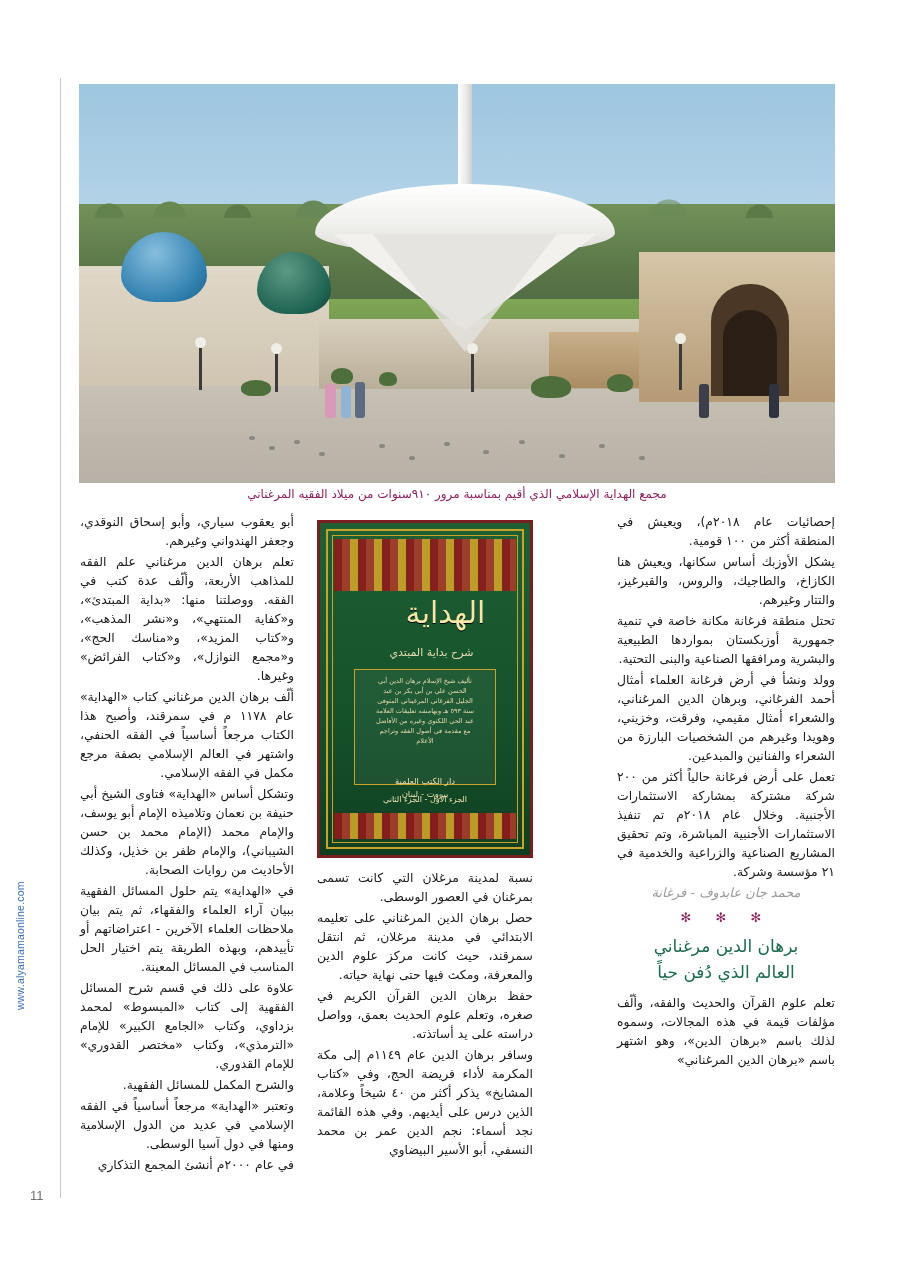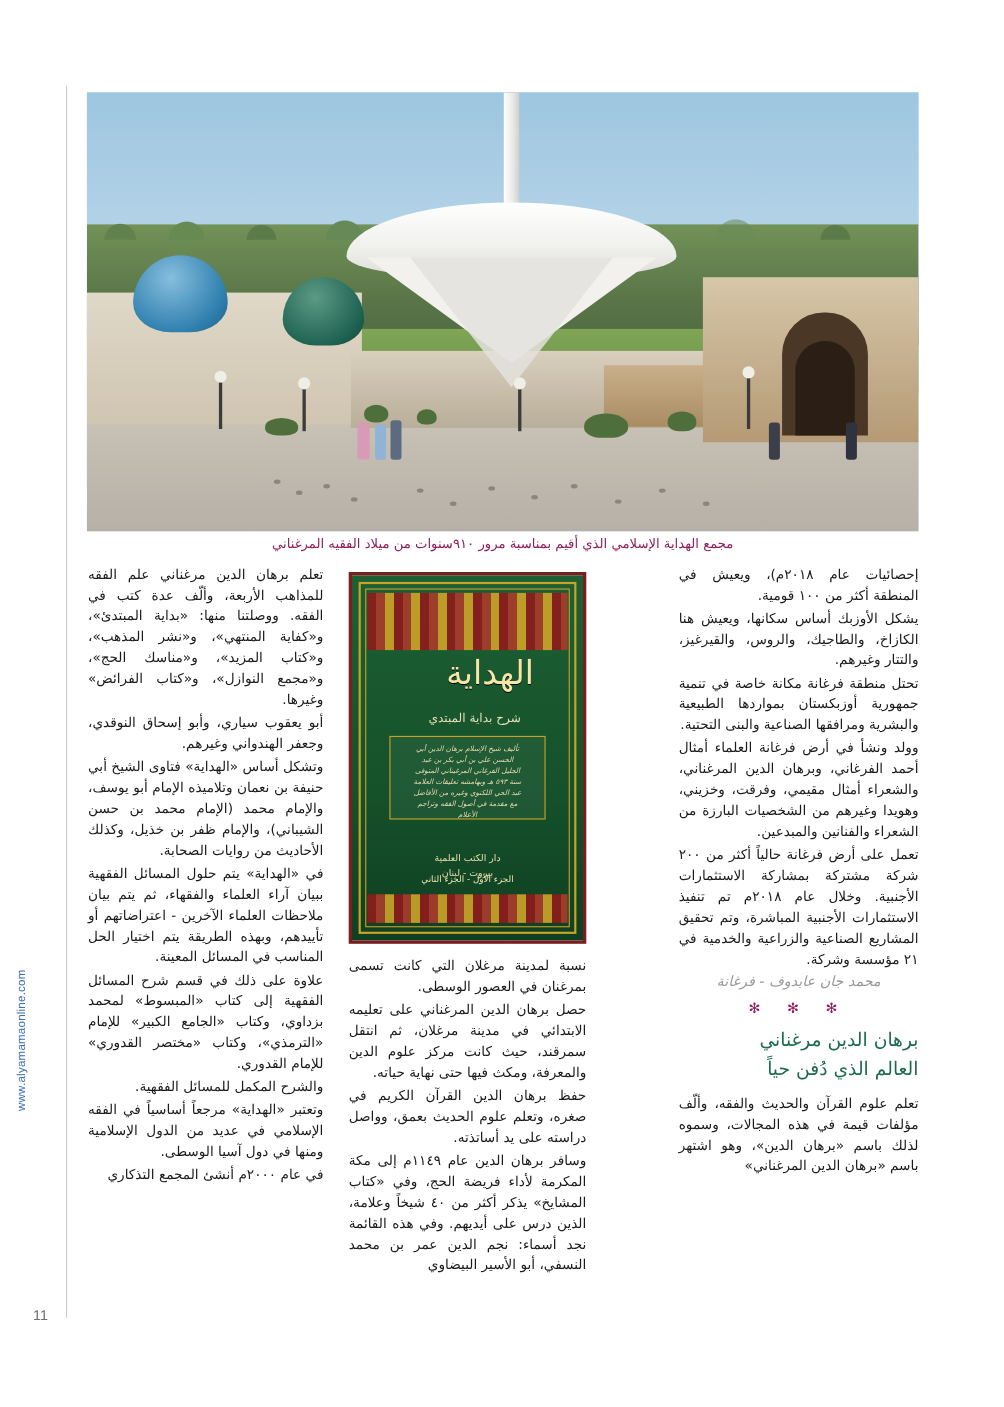--- a/index.html
+++ b/index.html
@@ -500,8 +500,8 @@
   </div>
 
   <div class="col col-left">
+    <p>أبو يعقوب سياري، وأبو إسحاق النوقدي، وجعفر الهندواني وغيرهم.</p>
     <p>تعلم برهان الدين مرغناني علم الفقه للمذاهب الأربعة، وألّف عدة كتب في الفقه. ووصلتنا منها: «بداية المبتدئ»، و«كفاية المنتهي»، و«نشر المذهب»، و«كتاب المزيد»، و«مناسك الحج»، و«مجمع النوازل»، و«كتاب الفرائض» وغيرها.</p>
-    <p>أبو يعقوب سياري، وأبو إسحاق النوقدي، وجعفر الهندواني وغيرهم.</p>
     <p>وتشكل أساس «الهداية» فتاوى الشيخ أبي حنيفة بن نعمان وتلاميذه الإمام أبو يوسف، والإمام محمد (الإمام محمد بن حسن الشيباني)، والإمام ظفر بن خذيل، وكذلك الأحاديث من روايات الصحابة.</p>
     <p>في «الهداية» يتم حلول المسائل الفقهية ببيان آراء العلماء والفقهاء، ثم يتم بيان ملاحظات العلماء الآخرين - اعتراضاتهم أو تأييدهم، وبهذه الطريقة يتم اختيار الحل المناسب في المسائل المعينة.</p>
     <p>علاوة على ذلك في قسم شرح المسائل الفقهية إلى كتاب «المبسوط» لمحمد بزداوي، وكتاب «الجامع الكبير» للإمام «الترمذي»، وكتاب «مختصر القدوري» للإمام القدوري.</p>

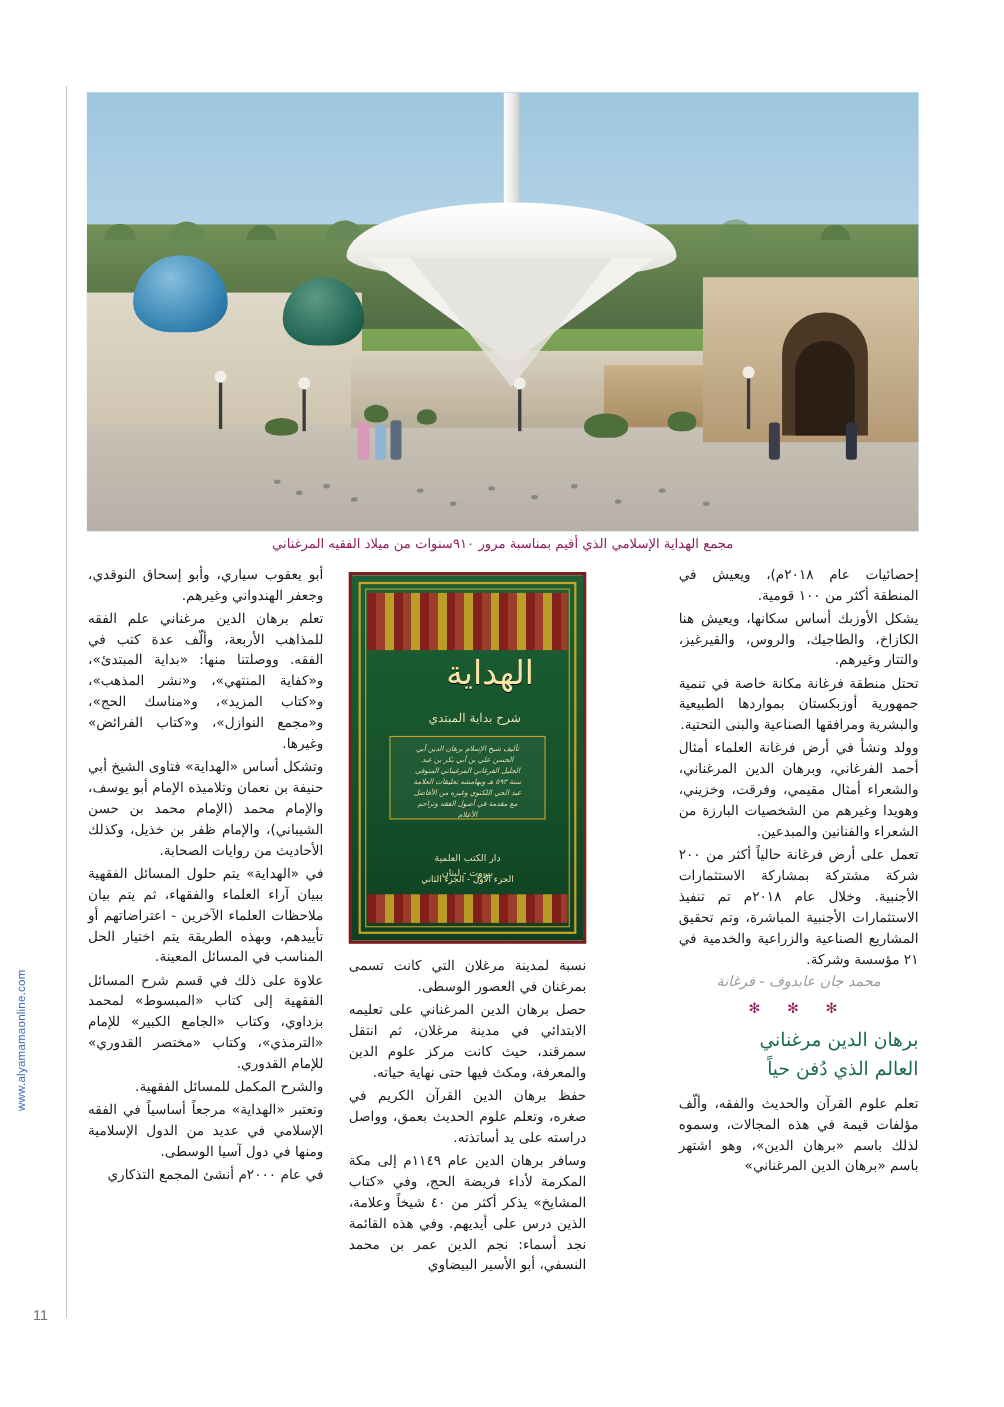--- a/index.html
+++ b/index.html
@@ -346,7 +346,7 @@
   .book-panel {
     position: absolute;
     left: 34px; right: 34px; top: 146px;
-    height: 76px;
+    height: 116px;
     border: 1px solid #c9a227;
     background: rgba(255,255,255,0.05);
     color: #e3d9ae;
@@ -357,7 +357,6 @@
     padding: 6px 20px;
     box-sizing: border-box;
     overflow: hidden;
-    font-style: italic;
   }
   .book-author {
     position: absolute;

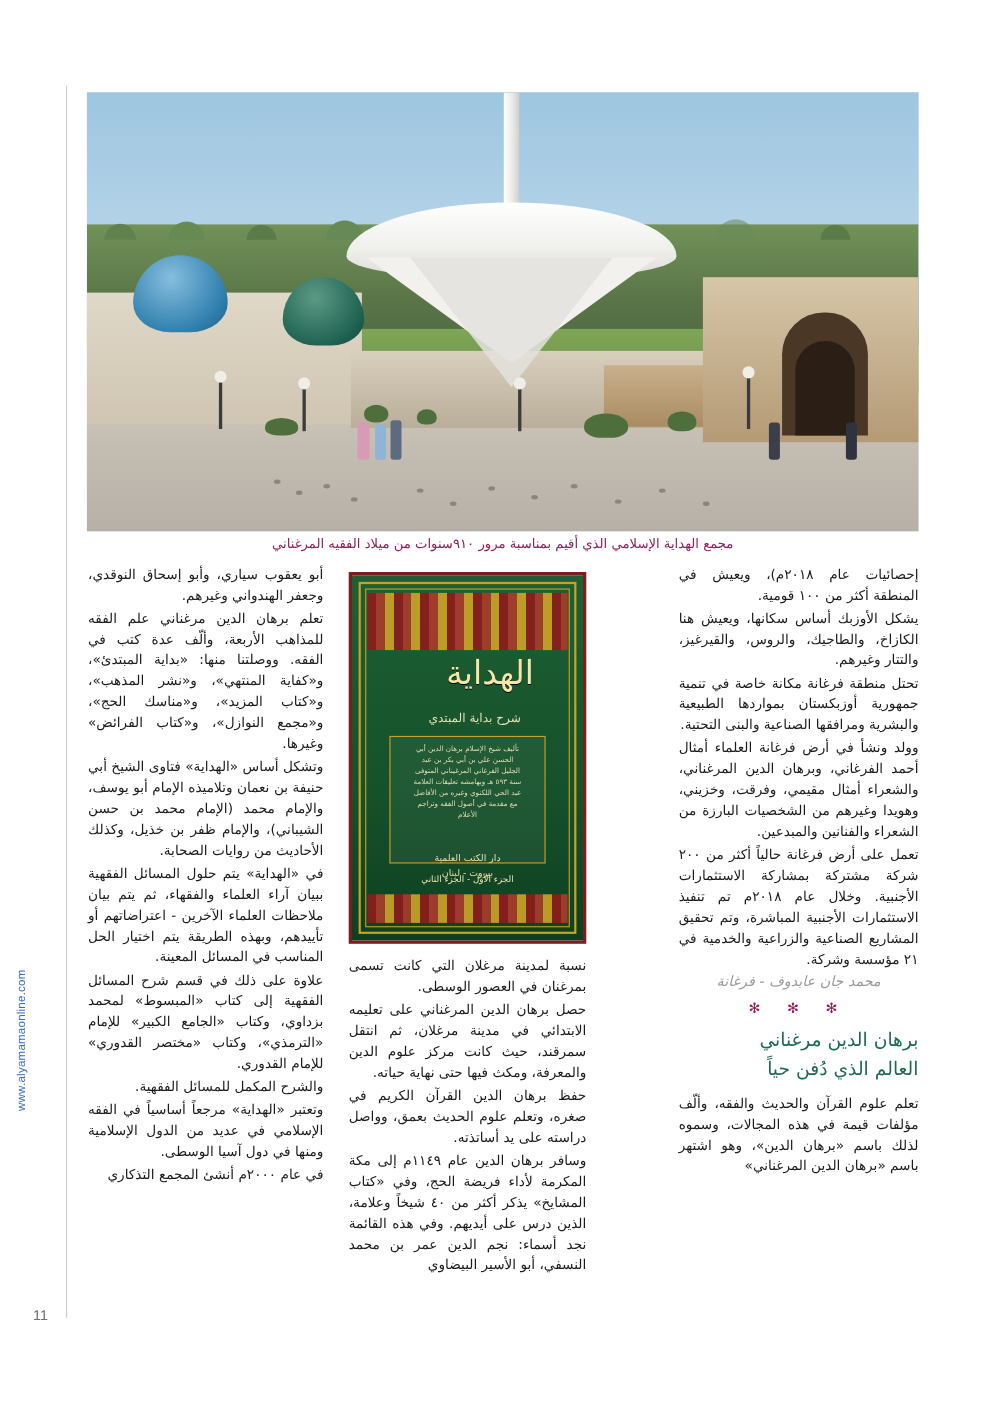--- a/index.html
+++ b/index.html
@@ -501,6 +501,7 @@
   <div class="col col-left">
     <p>أبو يعقوب سياري، وأبو إسحاق النوقدي، وجعفر الهندواني وغيرهم.</p>
     <p>تعلم برهان الدين مرغناني علم الفقه للمذاهب الأربعة، وألّف عدة كتب في الفقه. ووصلتنا منها: «بداية المبتدئ»، و«كفاية المنتهي»، و«نشر المذهب»، و«كتاب المزيد»، و«مناسك الحج»، و«مجمع النوازل»، و«كتاب الفرائض» وغيرها.</p>
+    <p>ألّف برهان الدين مرغناني كتاب «الهداية» عام ١١٧٨ م في سمرقند، وأصبح هذا الكتاب مرجعاً أساسياً في الفقه الحنفي، واشتهر في العالم الإسلامي بصفة مرجع مكمل في الفقه الإسلامي.</p>
     <p>وتشكل أساس «الهداية» فتاوى الشيخ أبي حنيفة بن نعمان وتلاميذه الإمام أبو يوسف، والإمام محمد (الإمام محمد بن حسن الشيباني)، والإمام ظفر بن خذيل، وكذلك الأحاديث من روايات الصحابة.</p>
     <p>في «الهداية» يتم حلول المسائل الفقهية ببيان آراء العلماء والفقهاء، ثم يتم بيان ملاحظات العلماء الآخرين - اعتراضاتهم أو تأييدهم، وبهذه الطريقة يتم اختيار الحل المناسب في المسائل المعينة.</p>
     <p>علاوة على ذلك في قسم شرح المسائل الفقهية إلى كتاب «المبسوط» لمحمد بزداوي، وكتاب «الجامع الكبير» للإمام «الترمذي»، وكتاب «مختصر القدوري» للإمام القدوري.</p>

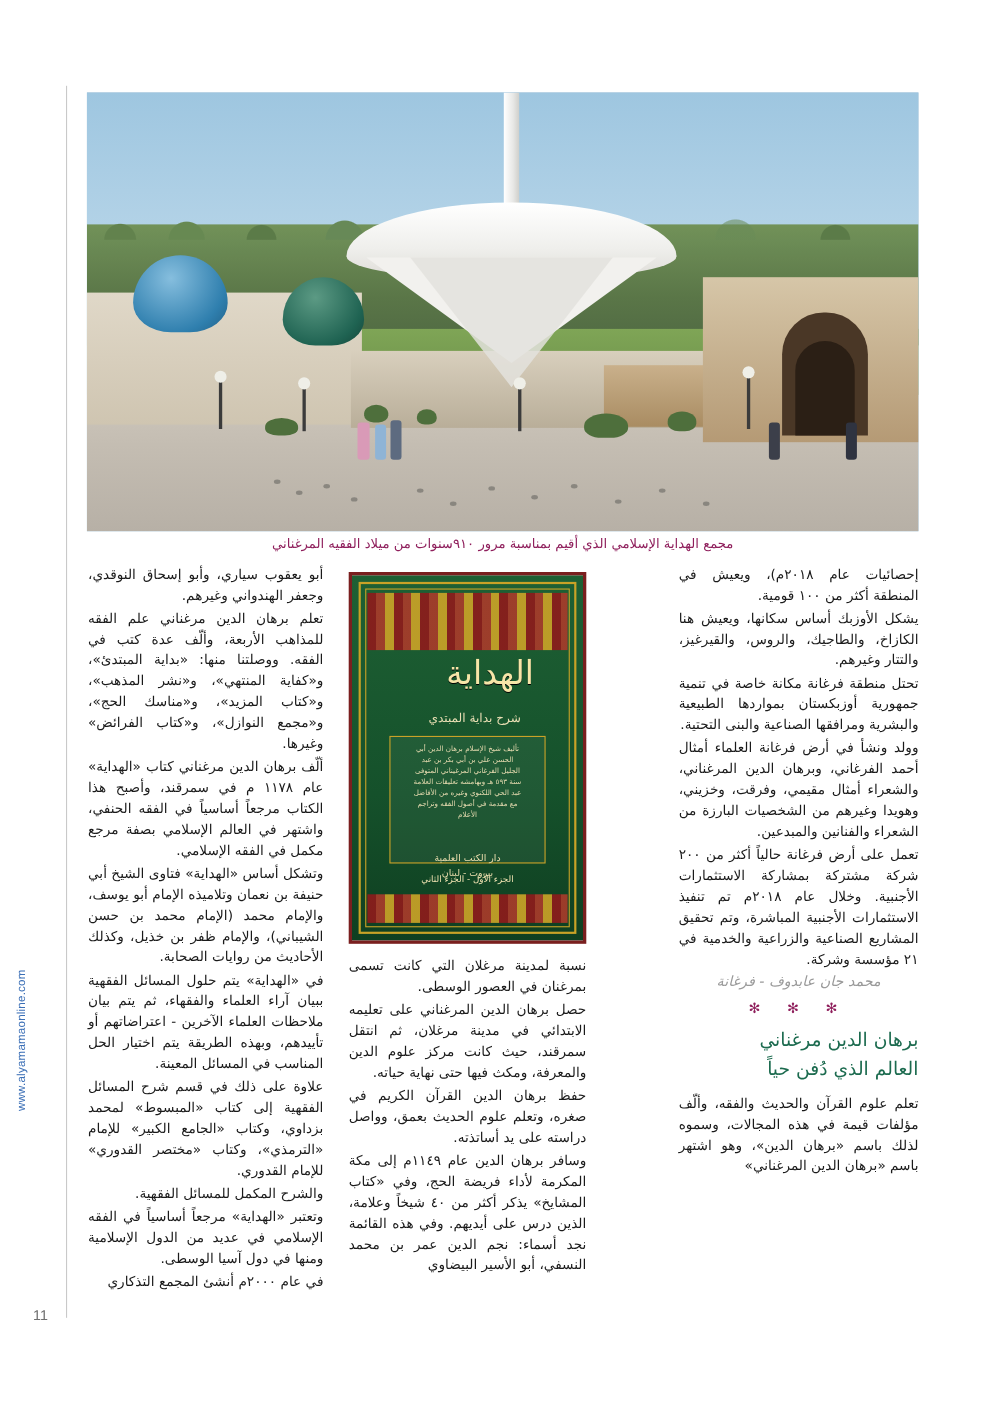--- a/index.html
+++ b/index.html
@@ -474,7 +474,7 @@
     <p>تعمل على أرض فرغانة حالياً أكثر من ٢٠٠ شركة مشتركة بمشاركة الاستثمارات الأجنبية. وخلال عام ٢٠١٨م تم تنفيذ الاستثمارات الأجنبية المباشرة، وتم تحقيق المشاريع الصناعية والزراعية والخدمية في ٢١ مؤسسة وشركة.</p>
     <div class="sign">محمد جان عابدوف - فرغانة</div>
     <div class="stars">✻   ✻   ✻</div>
-    <div class="head-green" style="white-space: pre-line; text-align: right;">برهان الدين مرغناني
+    <div class="head-green" style="white-space: pre-line;">برهان الدين مرغناني
 العالم الذي دُفن حياً</div>
     <p>تعلم علوم القرآن والحديث والفقه، وألّف مؤلفات قيمة في هذه المجالات، وسموه لذلك باسم «برهان الدين»، وهو اشتهر باسم «برهان الدين المرغناني»</p>
   </div>

